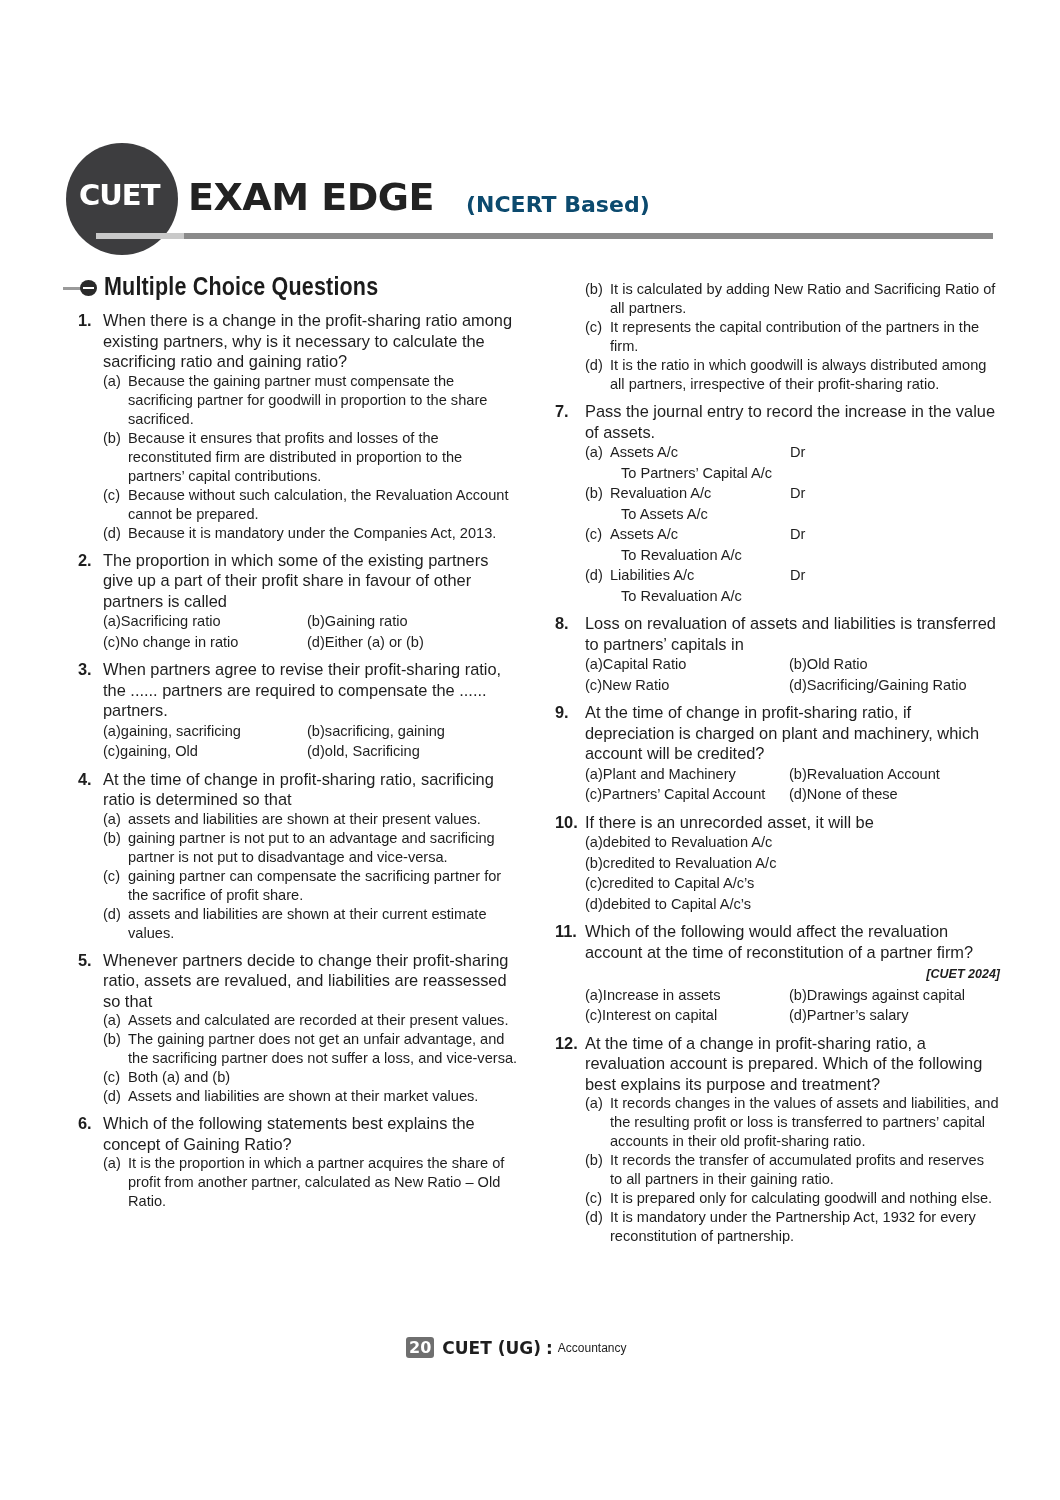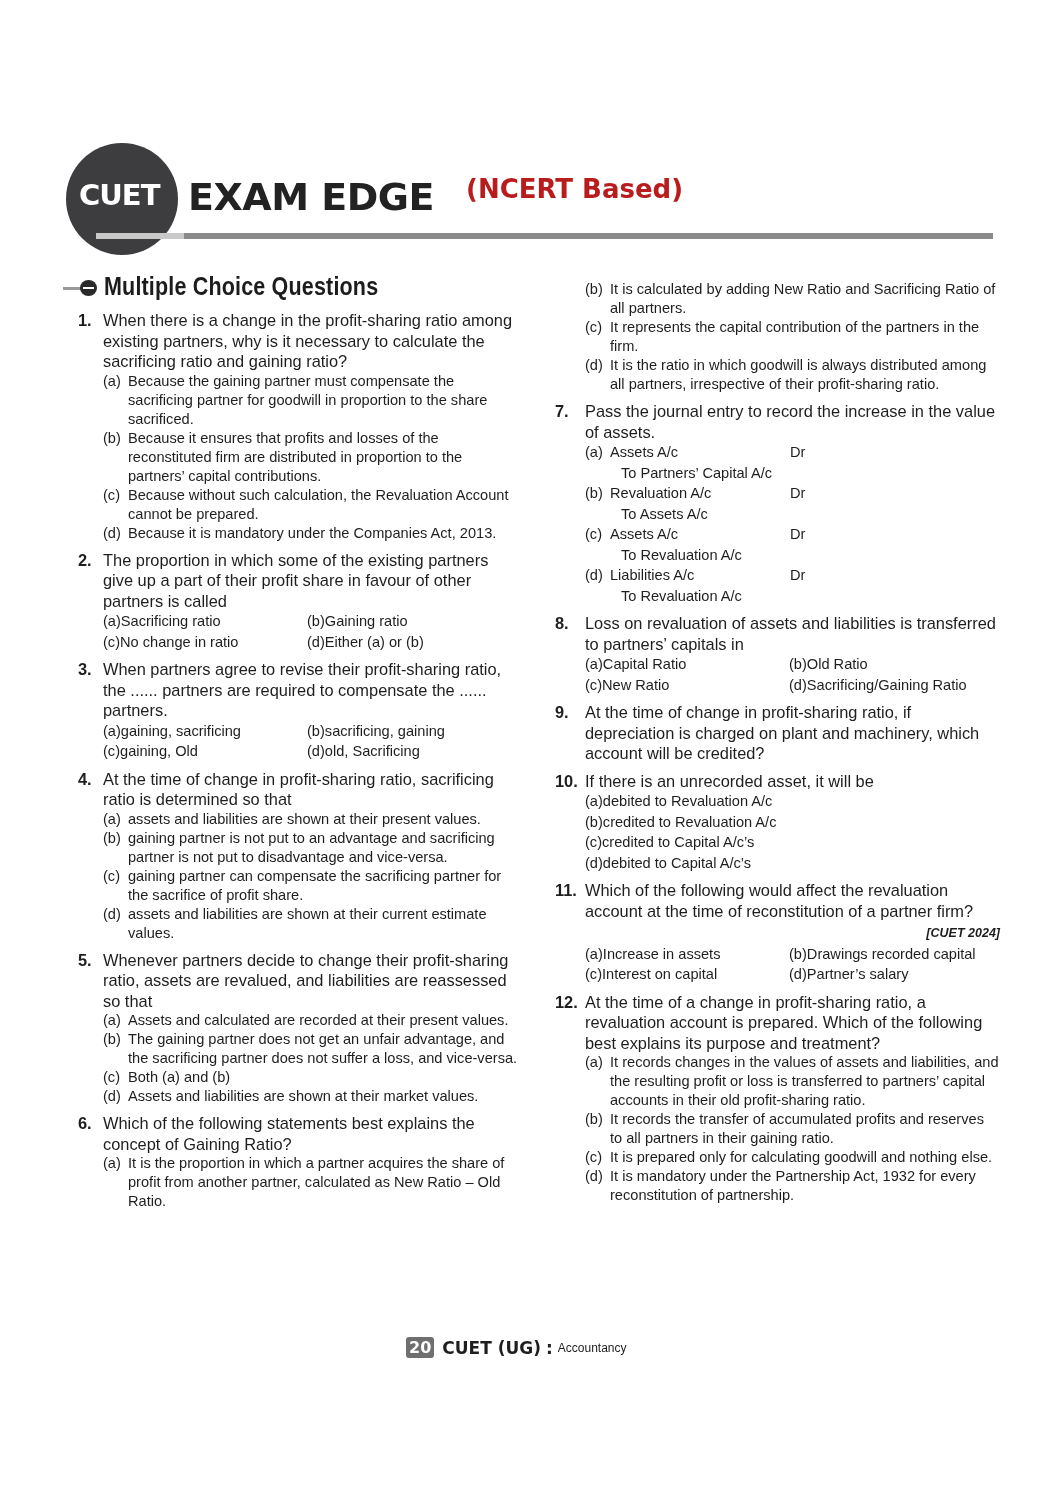--- a/index.html
+++ b/index.html
@@ -13,8 +13,8 @@
               font-weight: bold; font-size: 29px; color: #ffffff; letter-spacing: -1px; text-align: center; }
   .hdr-title { position: absolute; left: 188px; top: 175px; font-family: "DejaVu Sans", sans-serif;
                font-weight: bold; font-size: 38px; color: #222222; letter-spacing: -0.5px; }
-  .hdr-sub { position: absolute; left: 466px; top: 174px; font-family: "DejaVu Sans", sans-serif;
-             font-size: 26px; color: #b91c1c; font-weight: bold; }
+  .hdr-sub { position: absolute; left: 466px; top: 192px; font-family: "DejaVu Sans", sans-serif;
+             font-size: 22px; color: #0c4a6e; font-weight: bold; }
   .hdr-bar-light { position: absolute; left: 96px; top: 233px; width: 88px; height: 6px; background: #c9c9c9; }
   .hdr-bar-dark { position: absolute; left: 184px; top: 233px; width: 809px; height: 6px; background: #8a8a8a; }
 

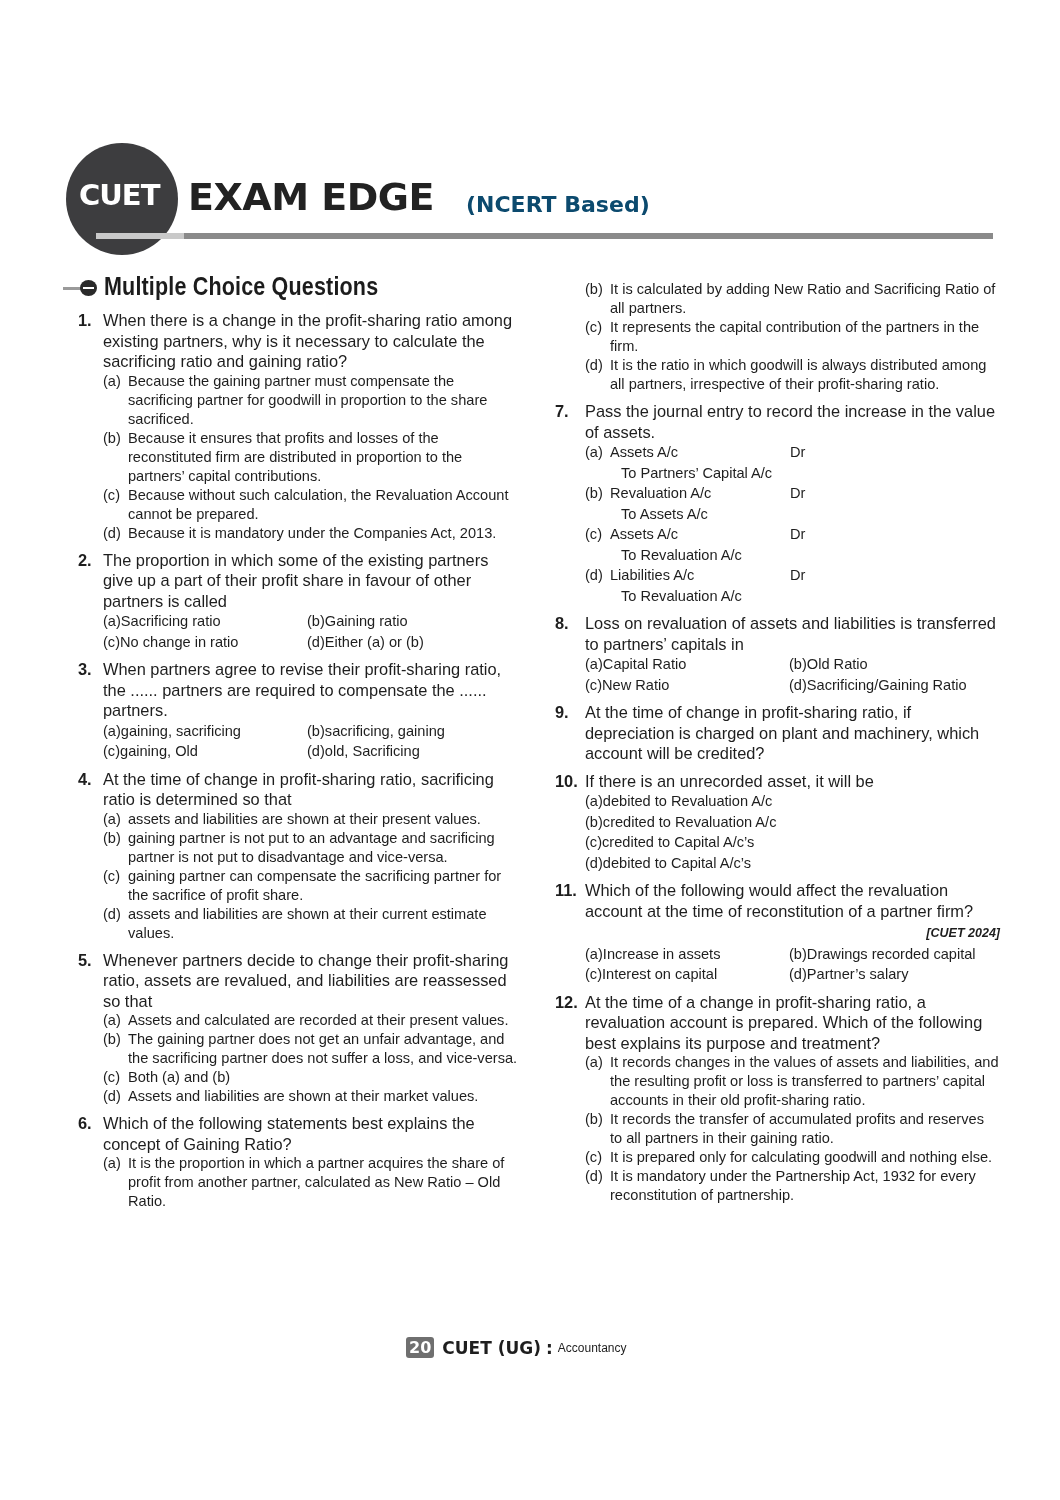--- a/index.html
+++ b/index.html
@@ -268,6 +268,12 @@
       <span class="q-num">9.</span>
       <span class="q-text">At the time of change in profit-sharing ratio, if depreciation is charged on plant and machinery, which account will be credited?</span>
     </div>
+    <div class="opts grid2">
+      <div><span>(a)</span><span>Plant and Machinery</span></div>
+      <div><span>(b)</span><span>Revaluation Account</span></div>
+      <div><span>(c)</span><span>Partners’ Capital Account</span></div>
+      <div><span>(d)</span><span>None of these</span></div>
+    </div>
   </div>
 
   <div class="q">

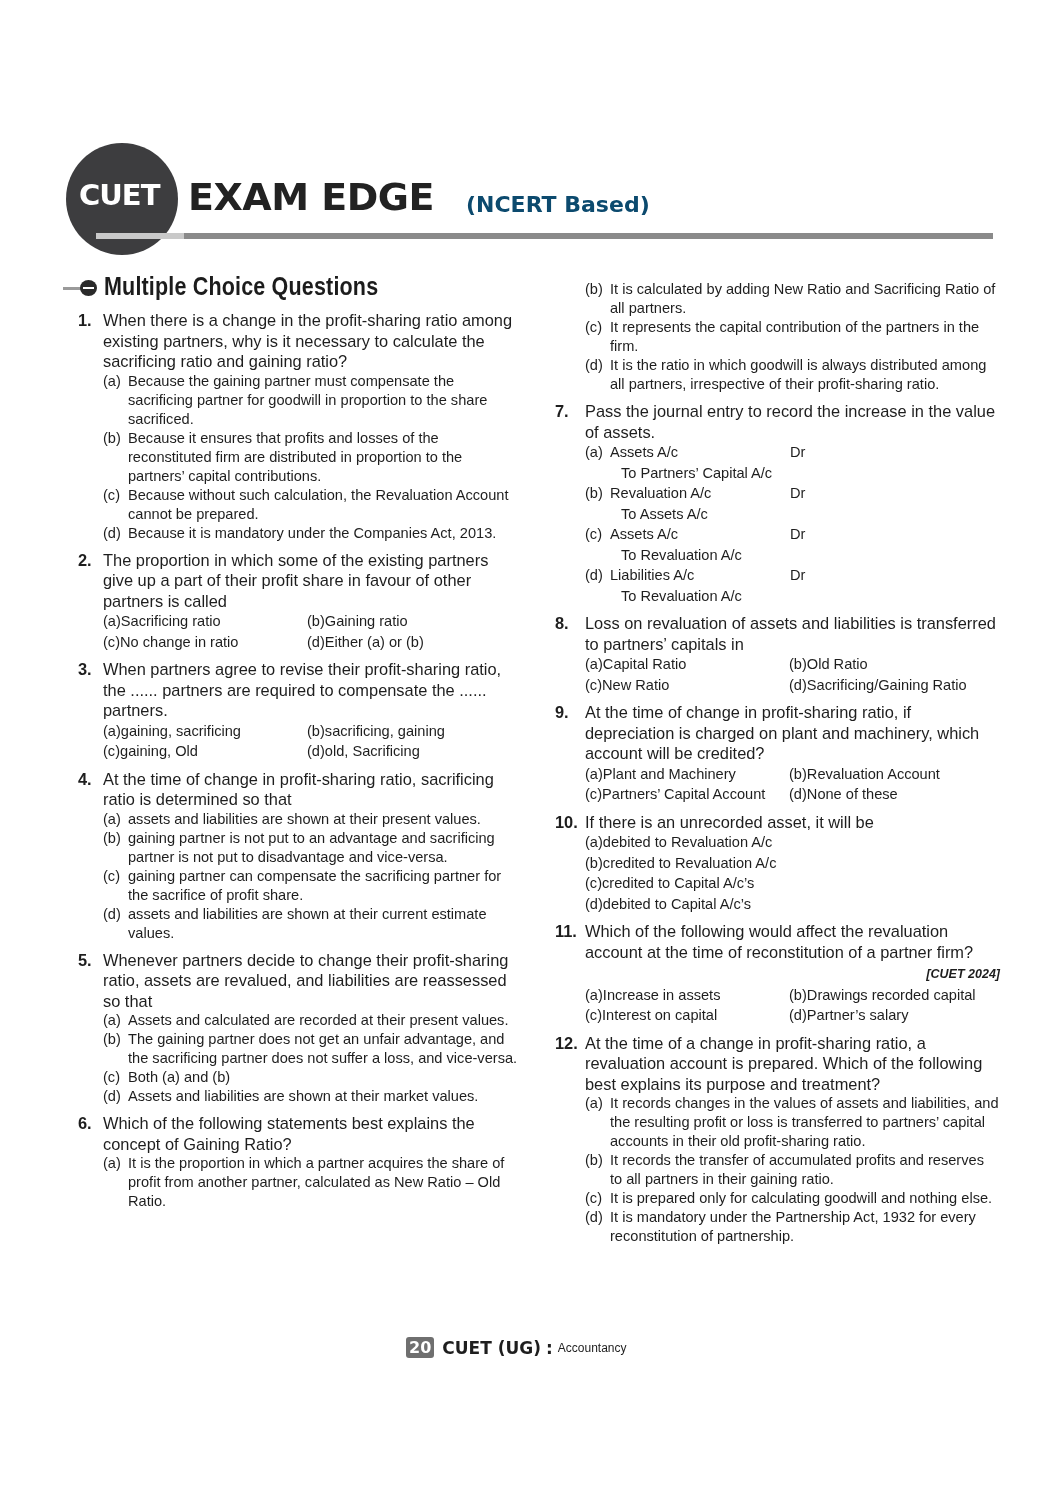--- a/index.html
+++ b/index.html
@@ -296,7 +296,7 @@
     </div>
     <div class="opts grid2">
       <div><span>(a)</span><span>Increase in assets</span></div>
-      <div><span>(b)</span><span>Drawings recorded capital</span></div>
+      <div><span>(b)</span><span>Drawings against capital</span></div>
       <div><span>(c)</span><span>Interest on capital</span></div>
       <div><span>(d)</span><span>Partner’s salary</span></div>
     </div>

